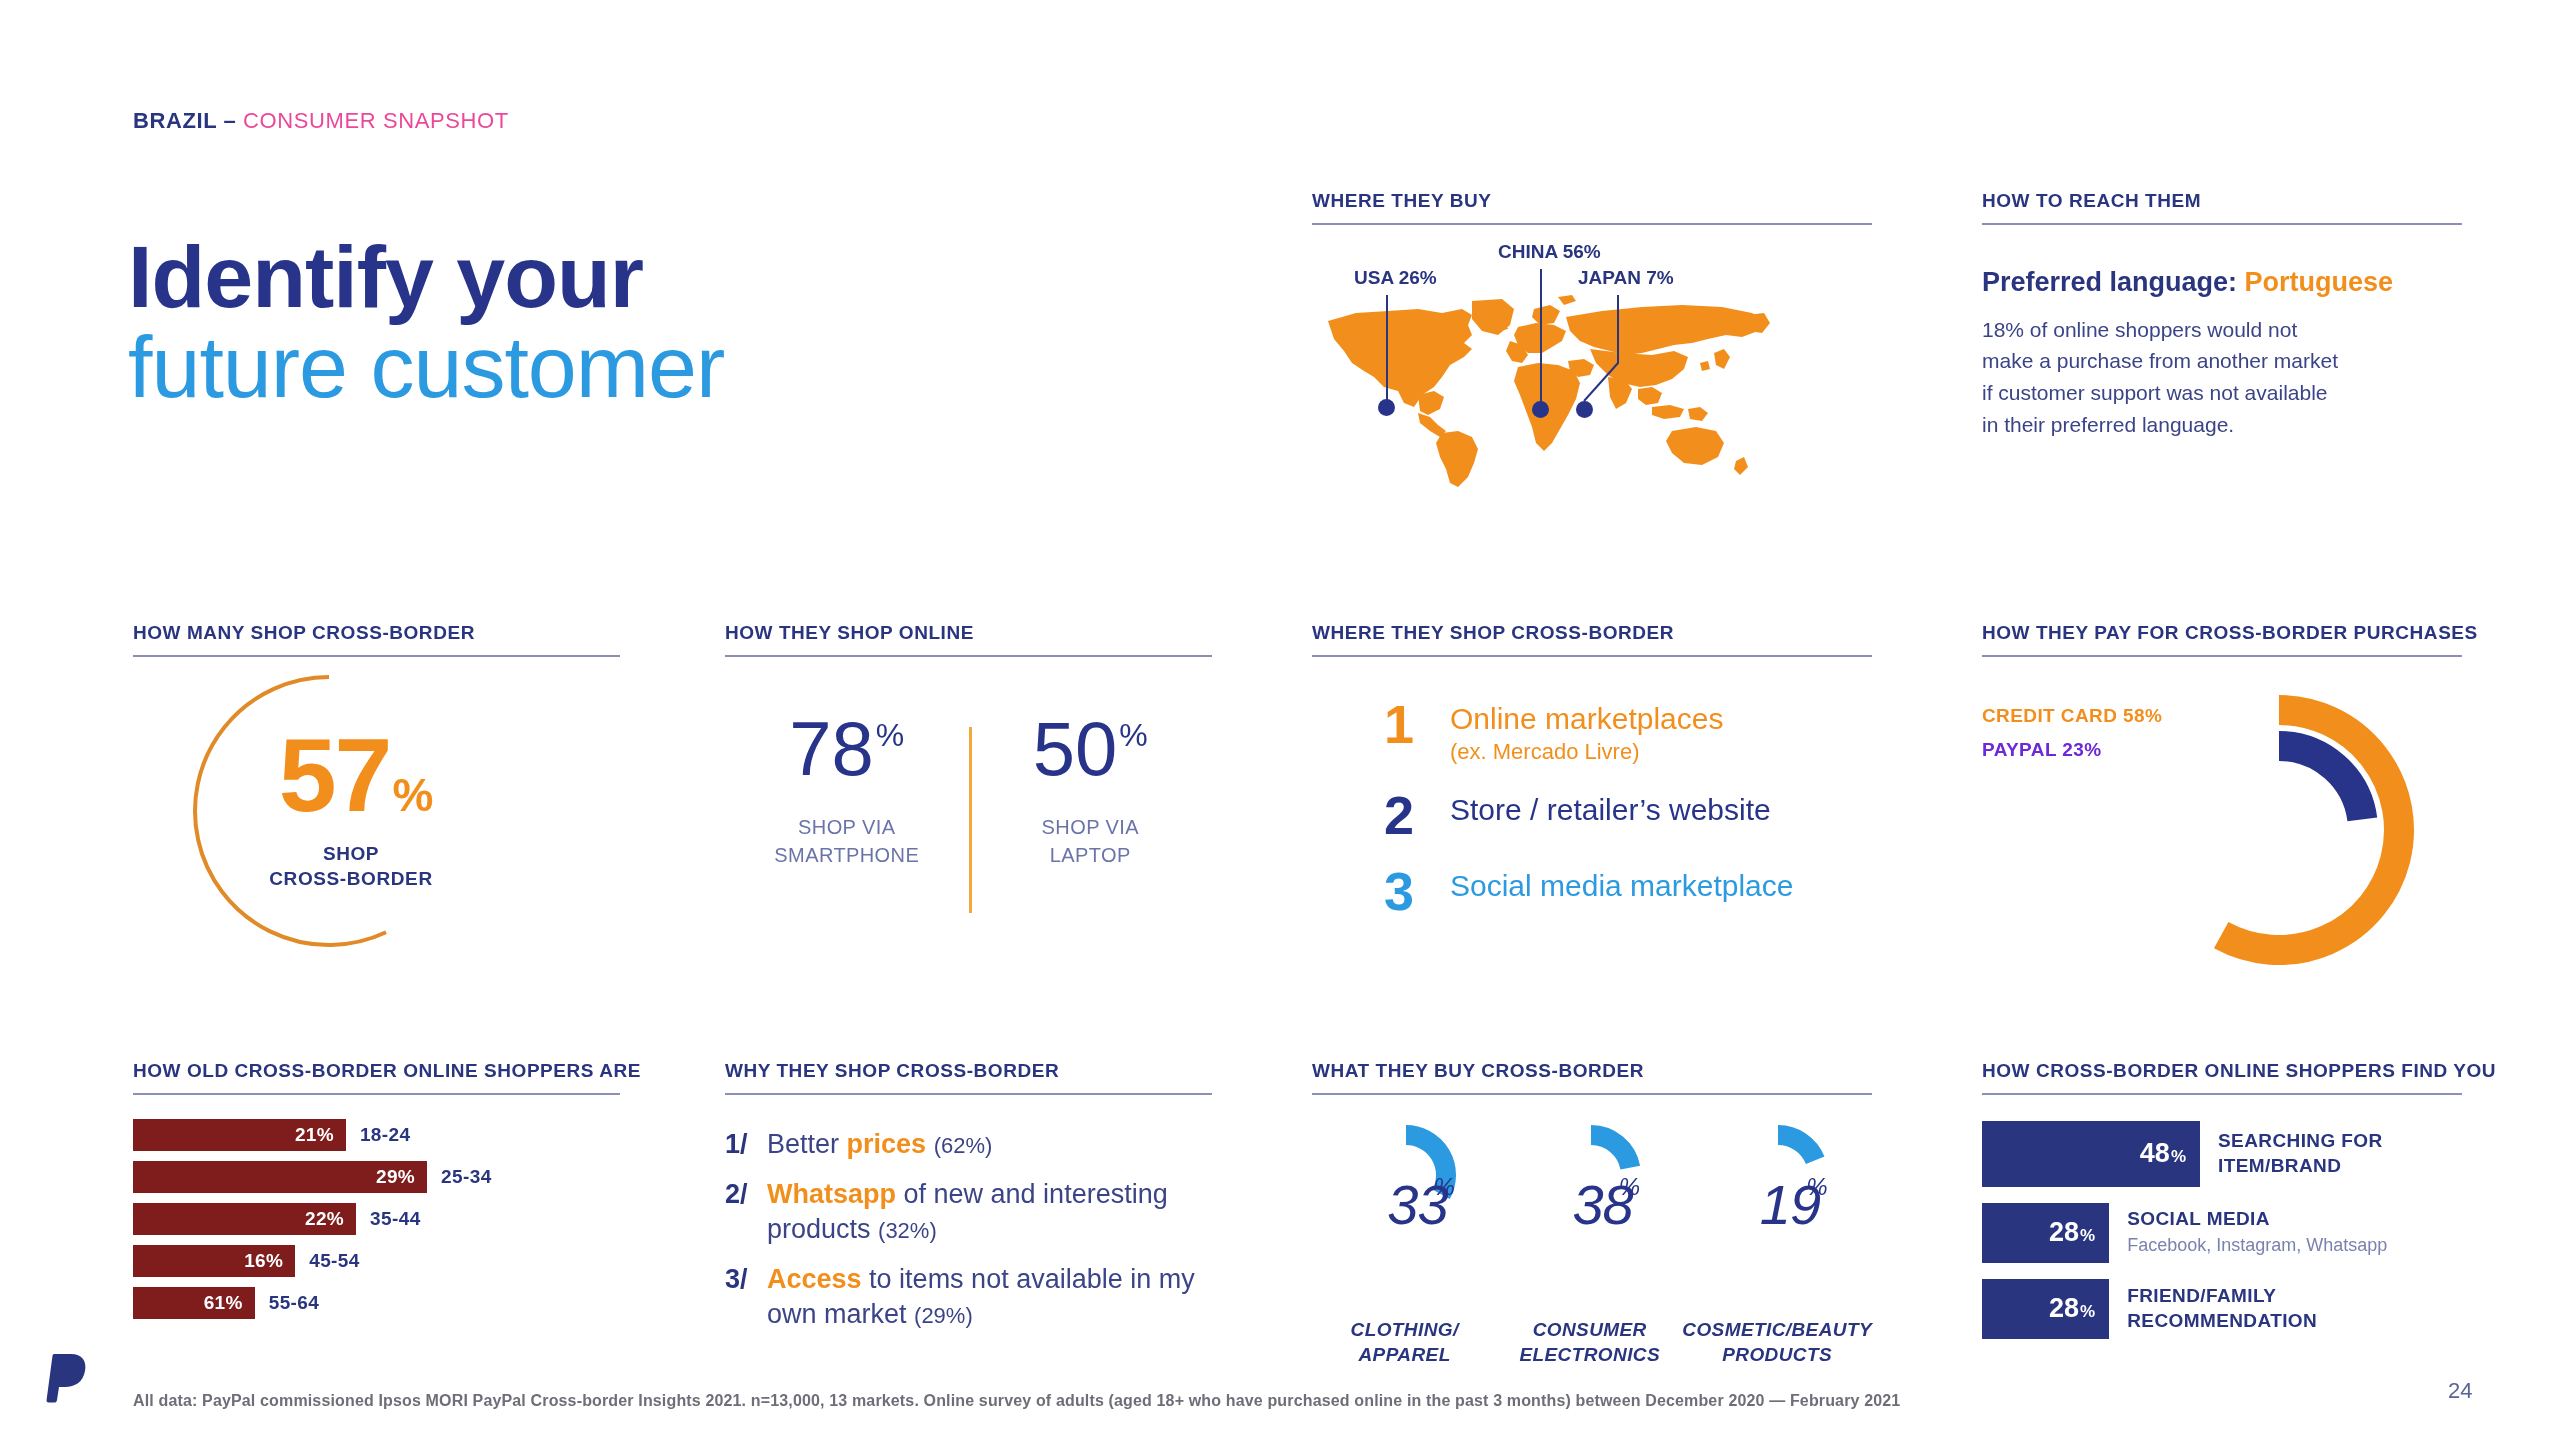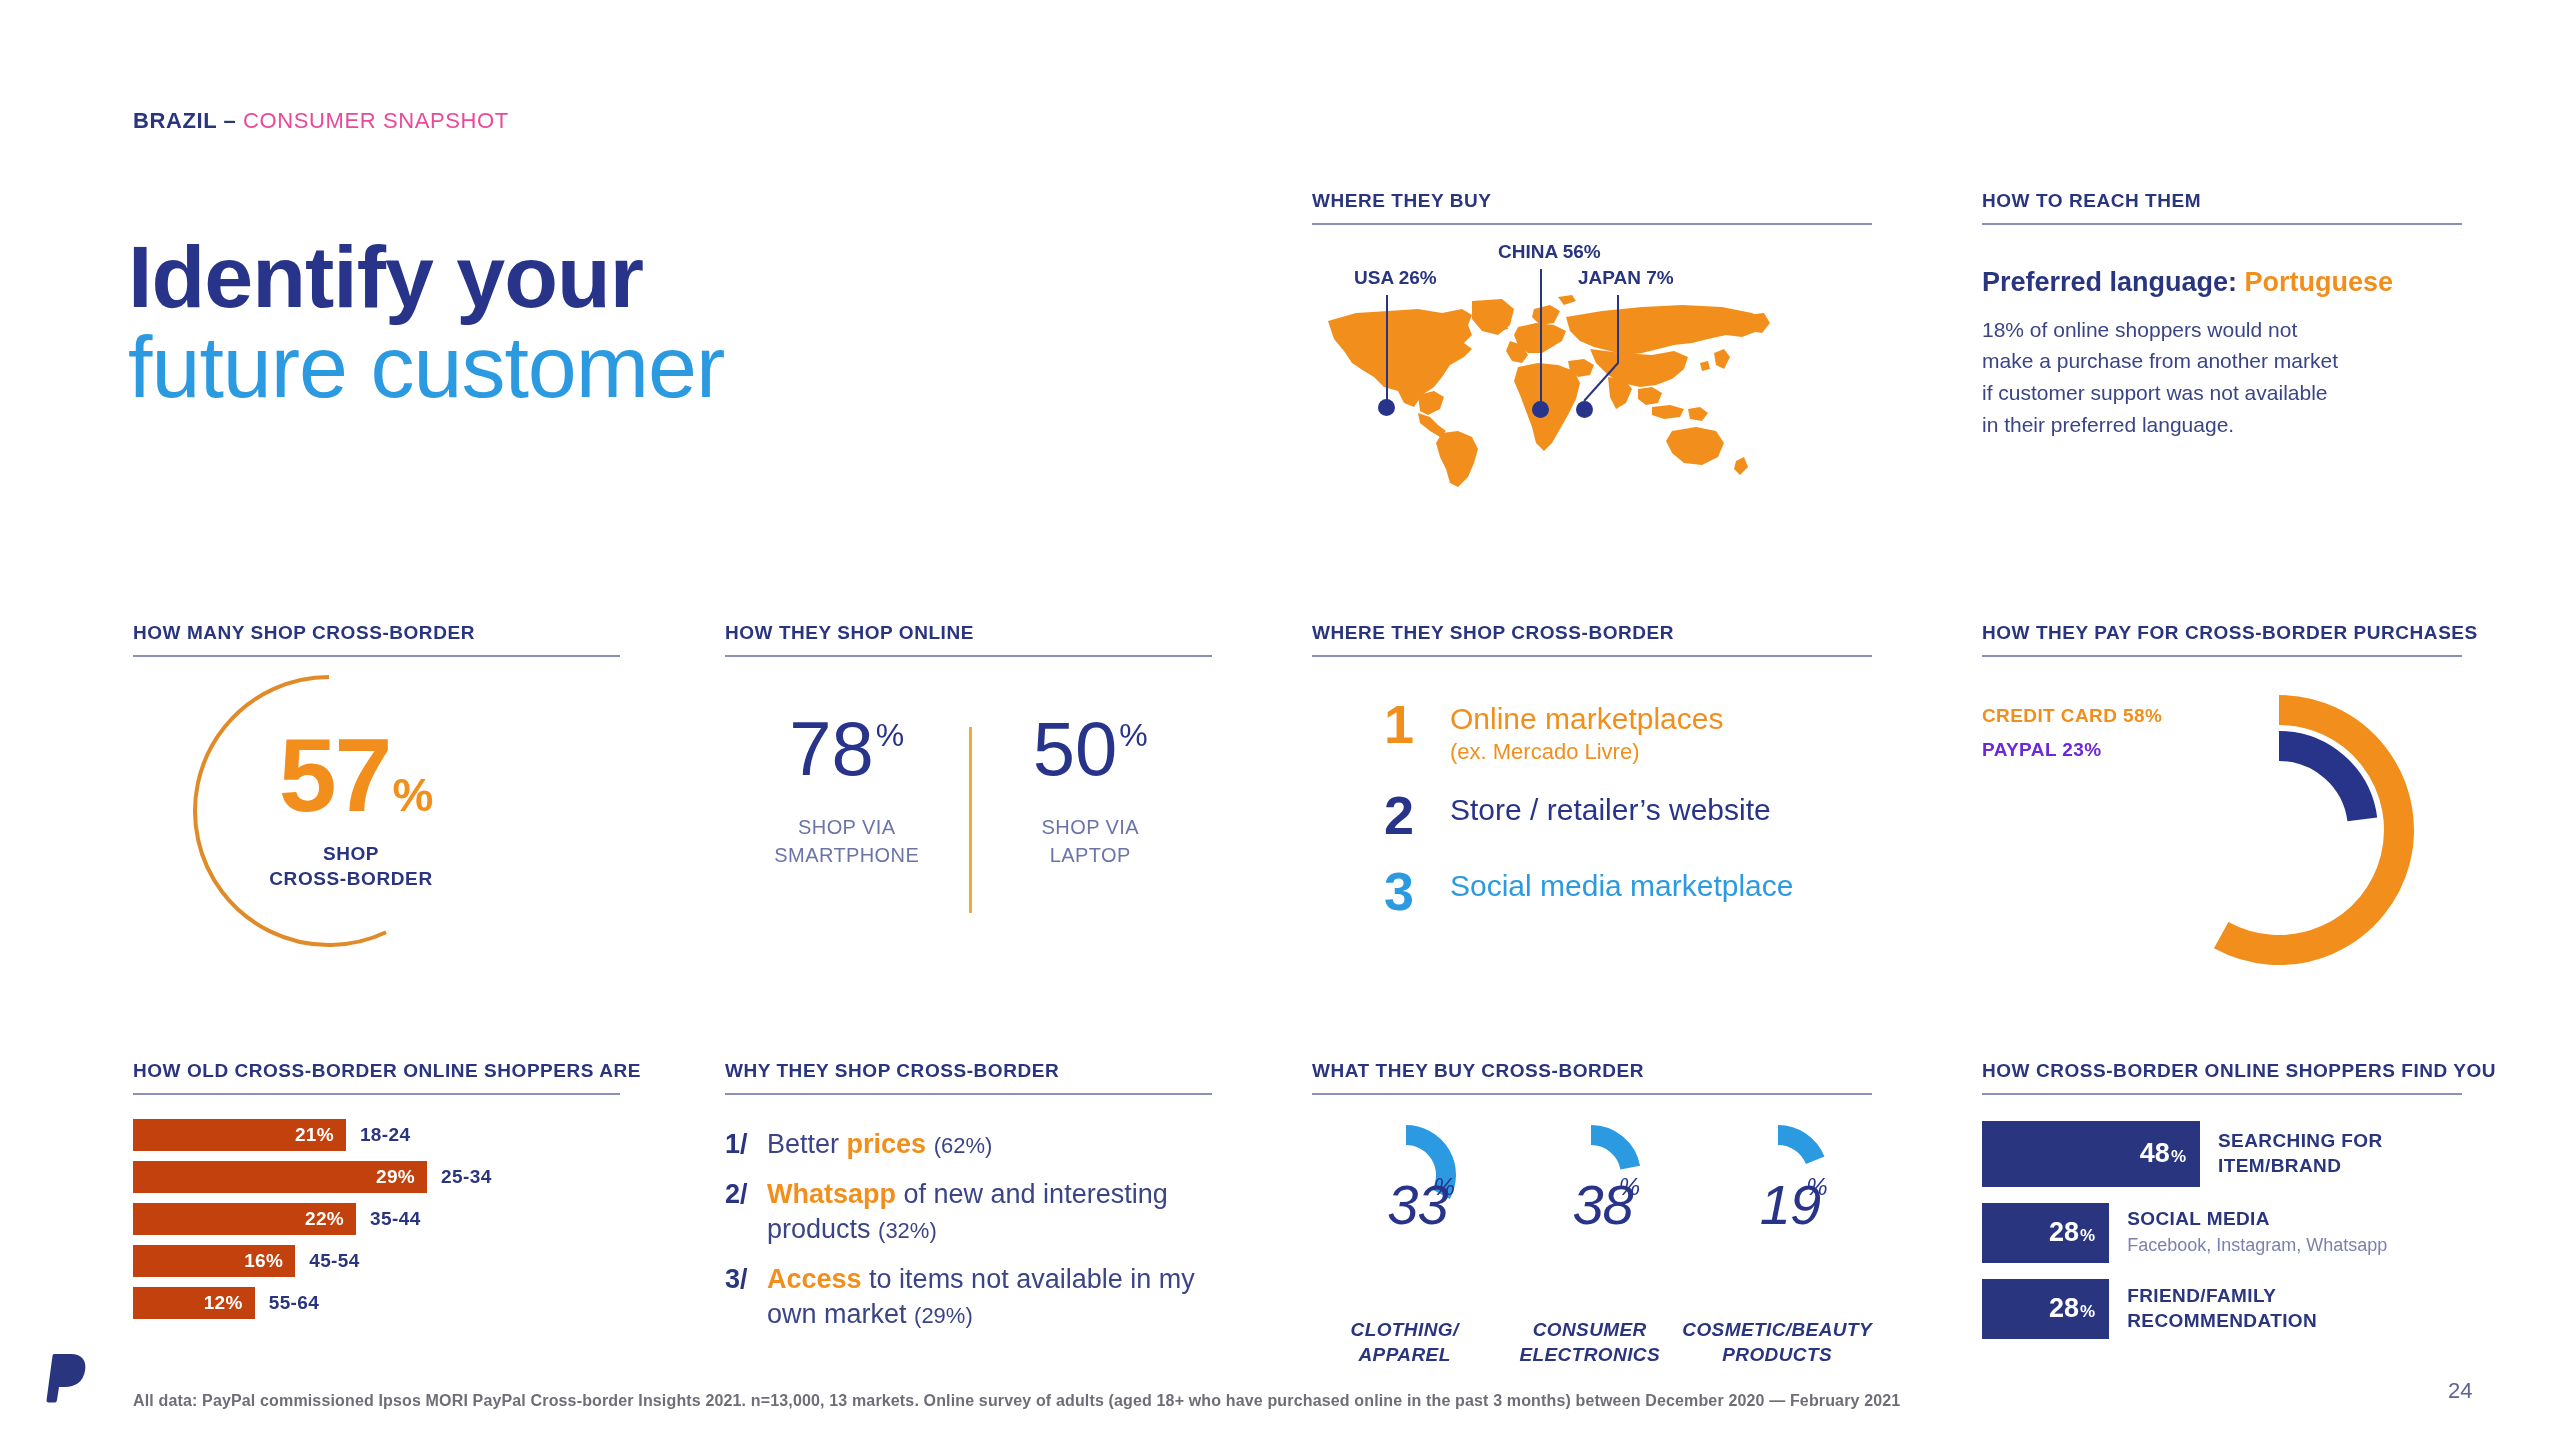--- a/index.html
+++ b/index.html
@@ -89,7 +89,7 @@
   #p-age{left:133px;top:1018px;width:487px;}
   #age-bars{margin-top:24px;}
   .age-row{display:flex;align-items:center;margin-bottom:10px;height:32px;}
-  .age-bar{background:#c2410c;height:32px;display:flex;align-items:center;justify-content:flex-end;
+  .age-bar{background:#7f1d1d;height:32px;display:flex;align-items:center;justify-content:flex-end;
     box-sizing:border-box;padding-right:12px;}
   .age-val{color:#ffffff;font-size:19px;font-weight:700;letter-spacing:.3px;}
   .age-lab{margin-left:14px;font-size:19px;font-weight:700;color:#2a3580;letter-spacing:.4px;white-space:nowrap;}

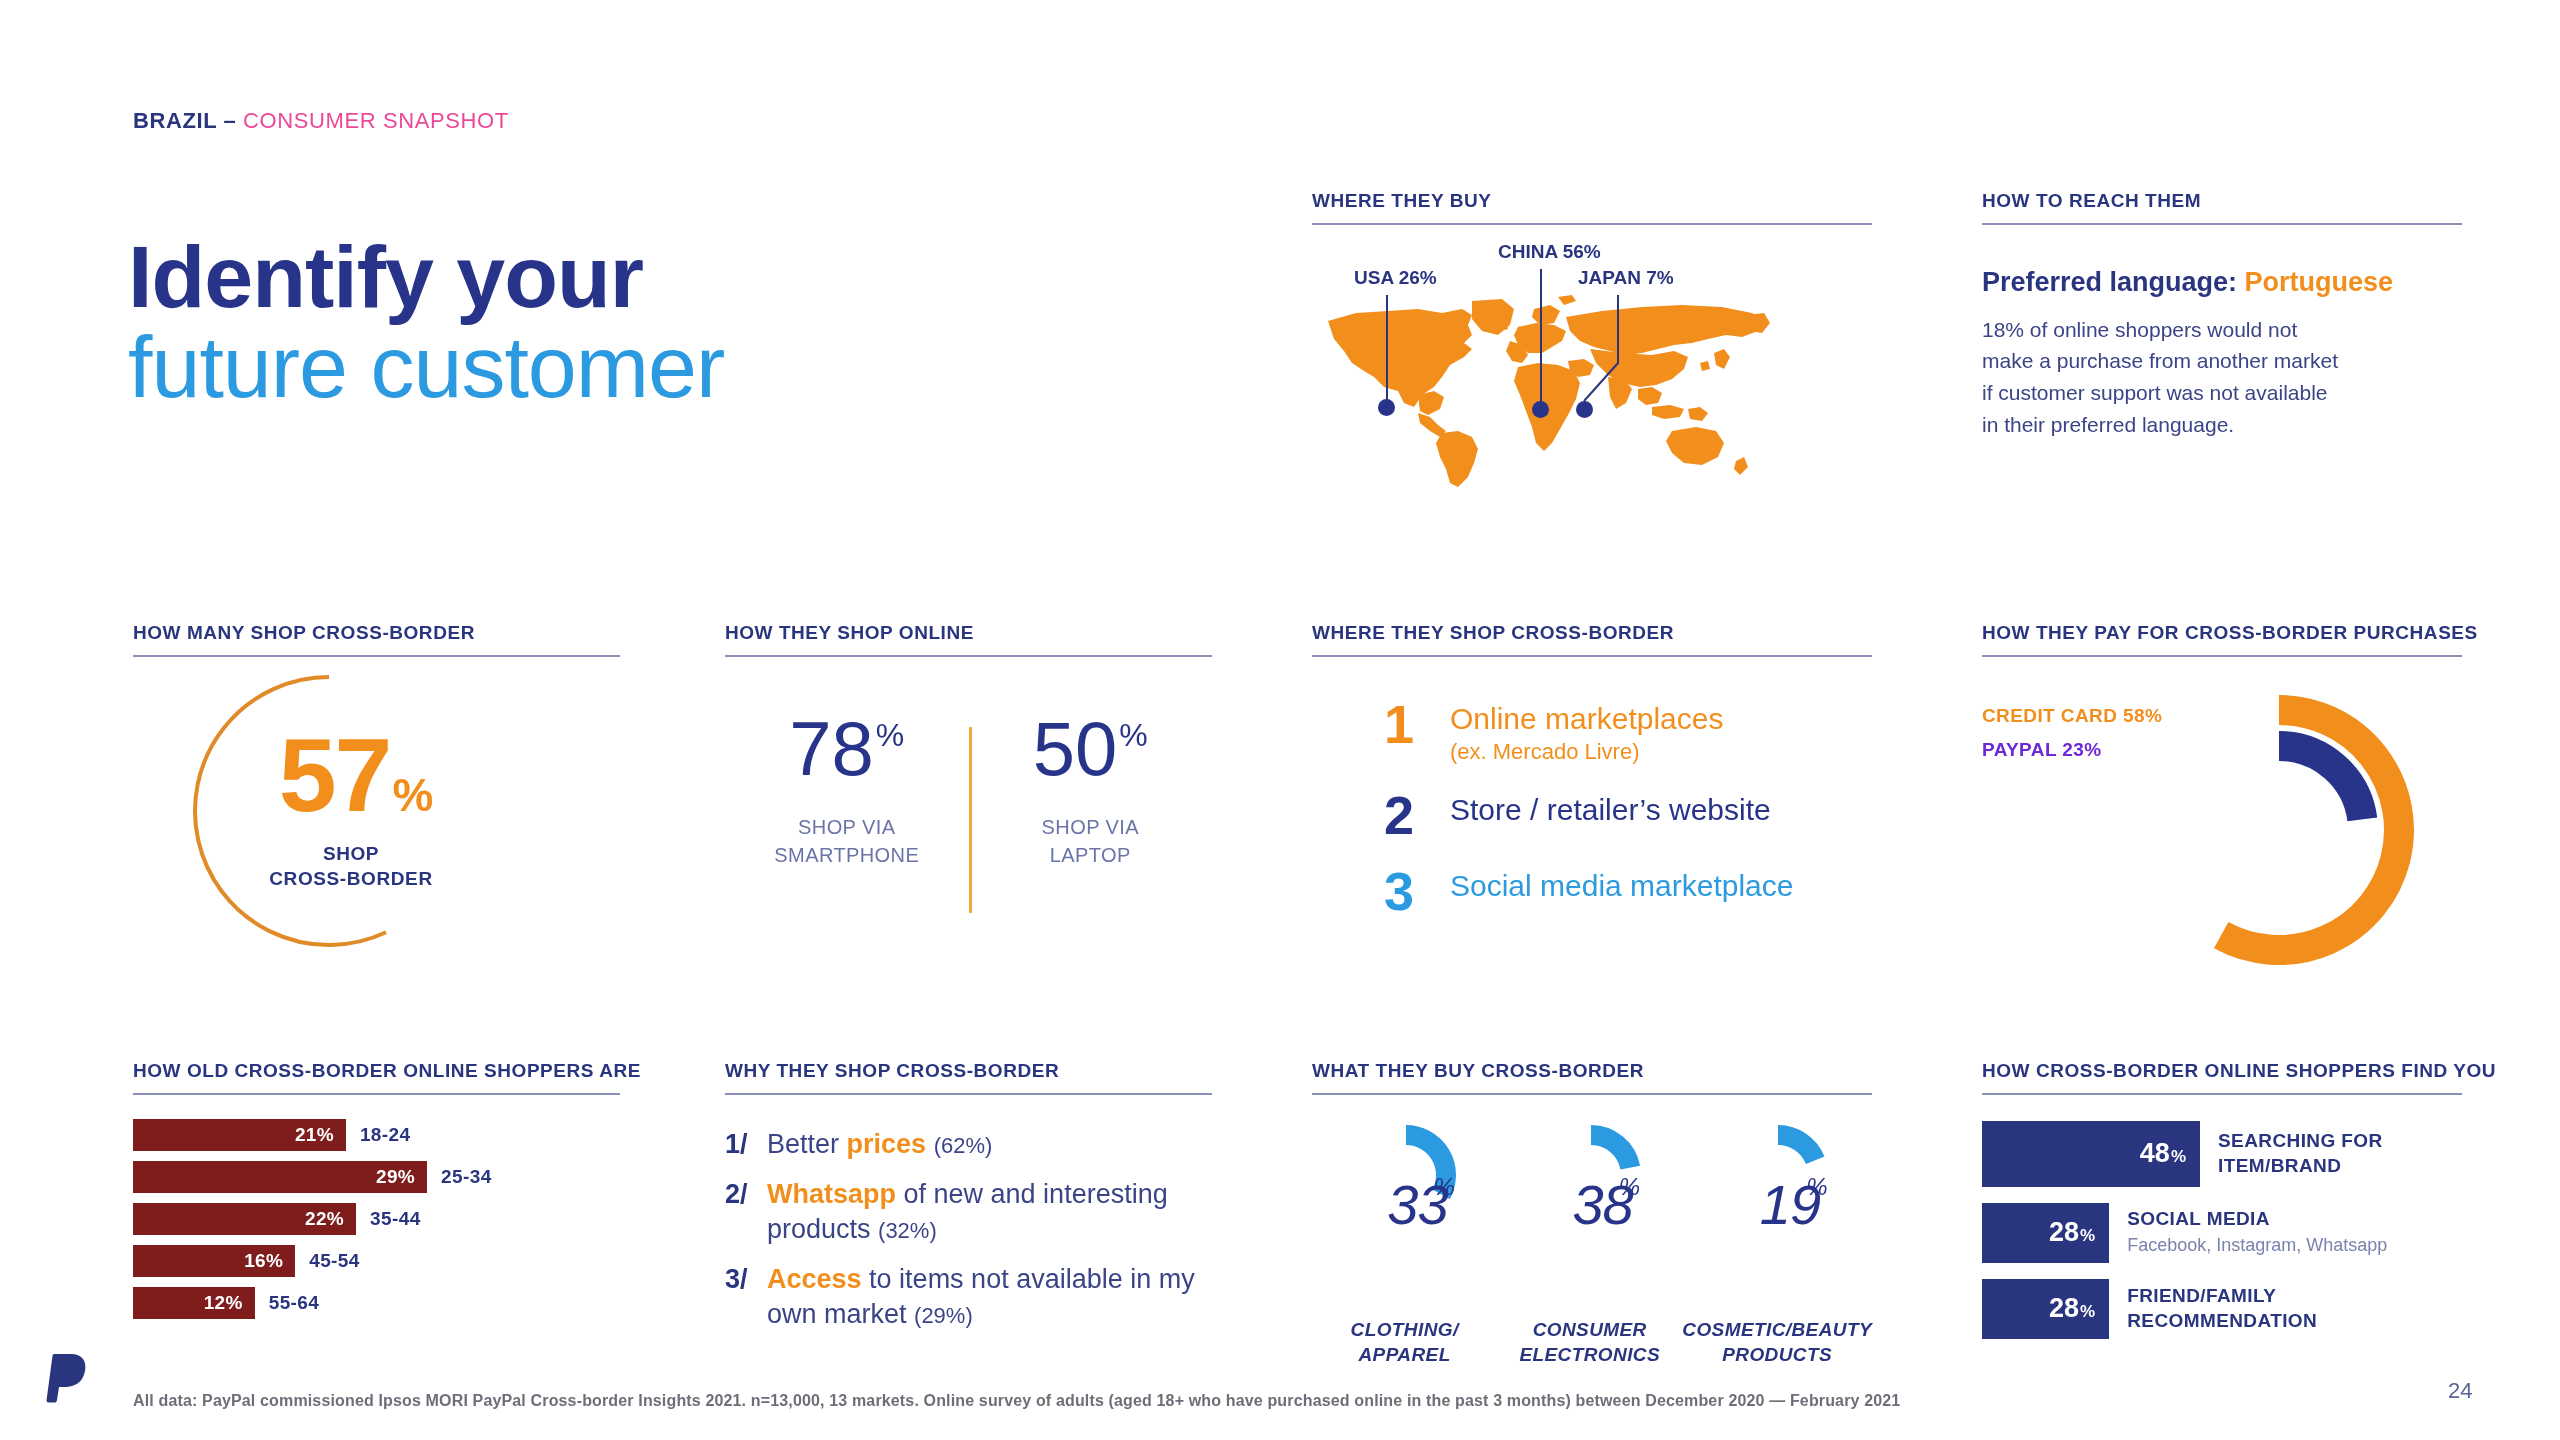--- a/index.html
+++ b/index.html
@@ -354,7 +354,7 @@
         </div>
         <div class="age-row">
           <div class="age-bar" style="width:121.7px">
-         <span class="age-val">12%</span>
+         <span class="age-val">61%</span>
        </div>
        <div class="age-lab">55-64</div>
         </div>

